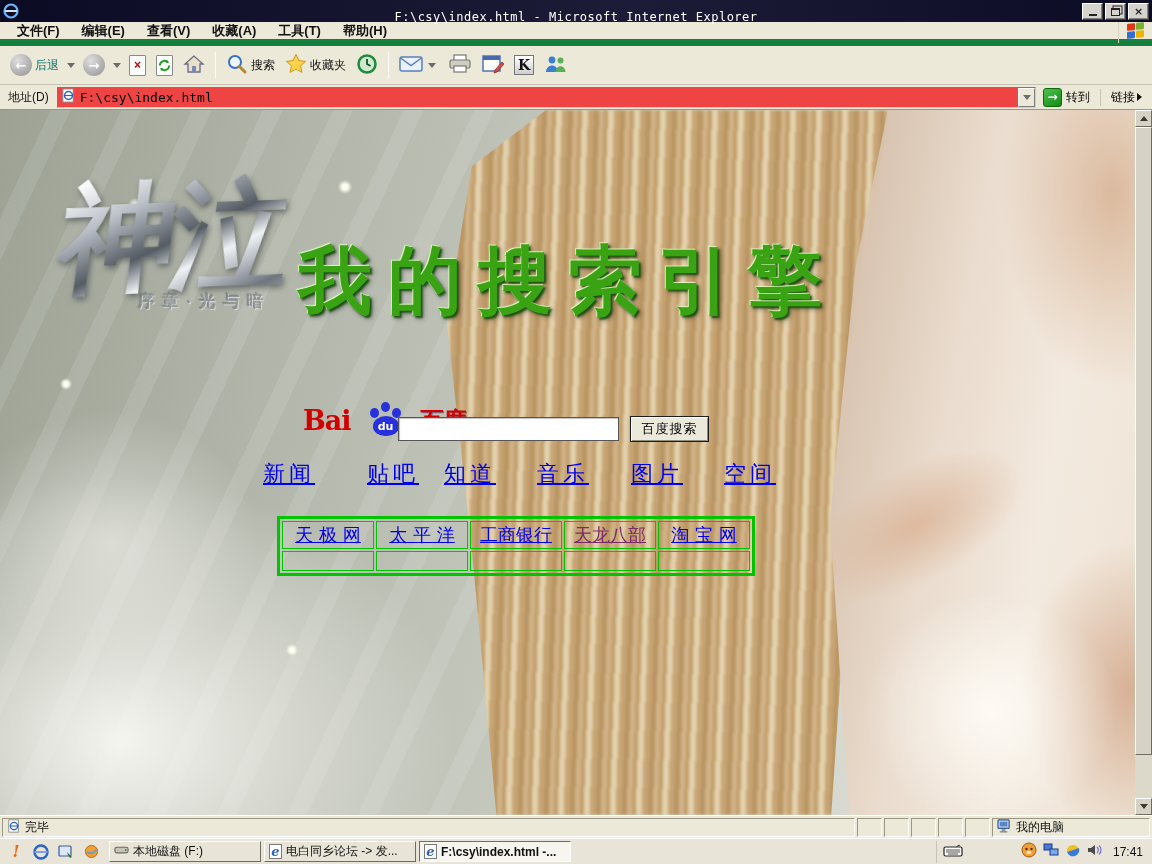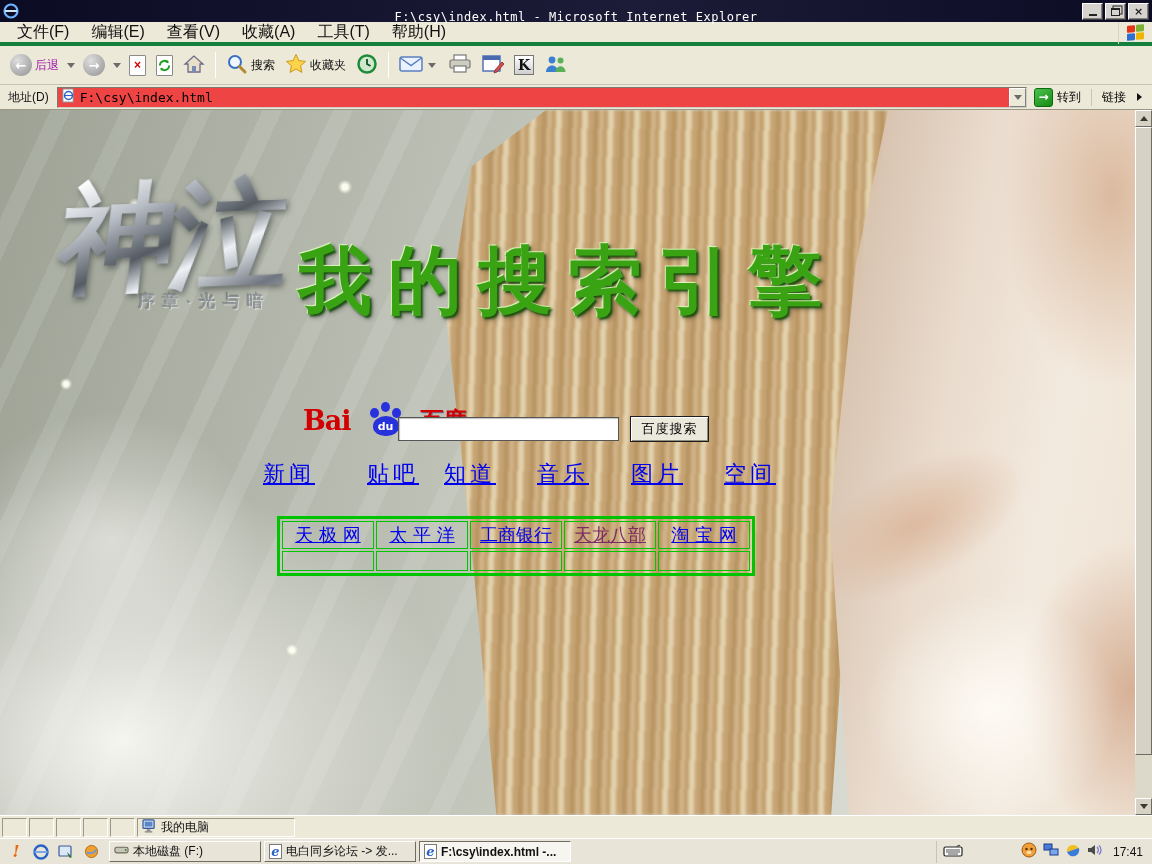--- a/index.html
+++ b/index.html
@@ -16,7 +16,7 @@
   .glyph-restore { display:block; width:9px; height:8px; border:1px solid #222; border-top-width:2px; box-shadow:2px -2px 0 -0.5px #d6d3ce, 2px -2px 0 0.5px #222; margin-top:2px; }
 
   
-  .menubar { height:24px; background:#ece9d8; border-bottom:4px solid #15803d; display:flex; align-items:center; padding-left:6px; font-size:16px; color:#111; }
+  .menubar { height:24px; background:#ece9d8; border-bottom:7px solid #15803d; display:flex; align-items:center; padding-left:6px; font-size:13px; color:#111;font-weight:bold; }
   .menu-item { padding:3px 11px; cursor:default; }
   .menu-logo { margin-left:auto; width:34px; height:24px; border-left:1px solid #d8d4c4; display:flex; align-items:center; justify-content:center; }
   .flag { position:relative; width:17px; height:15px; transform:skewY(-6deg); }

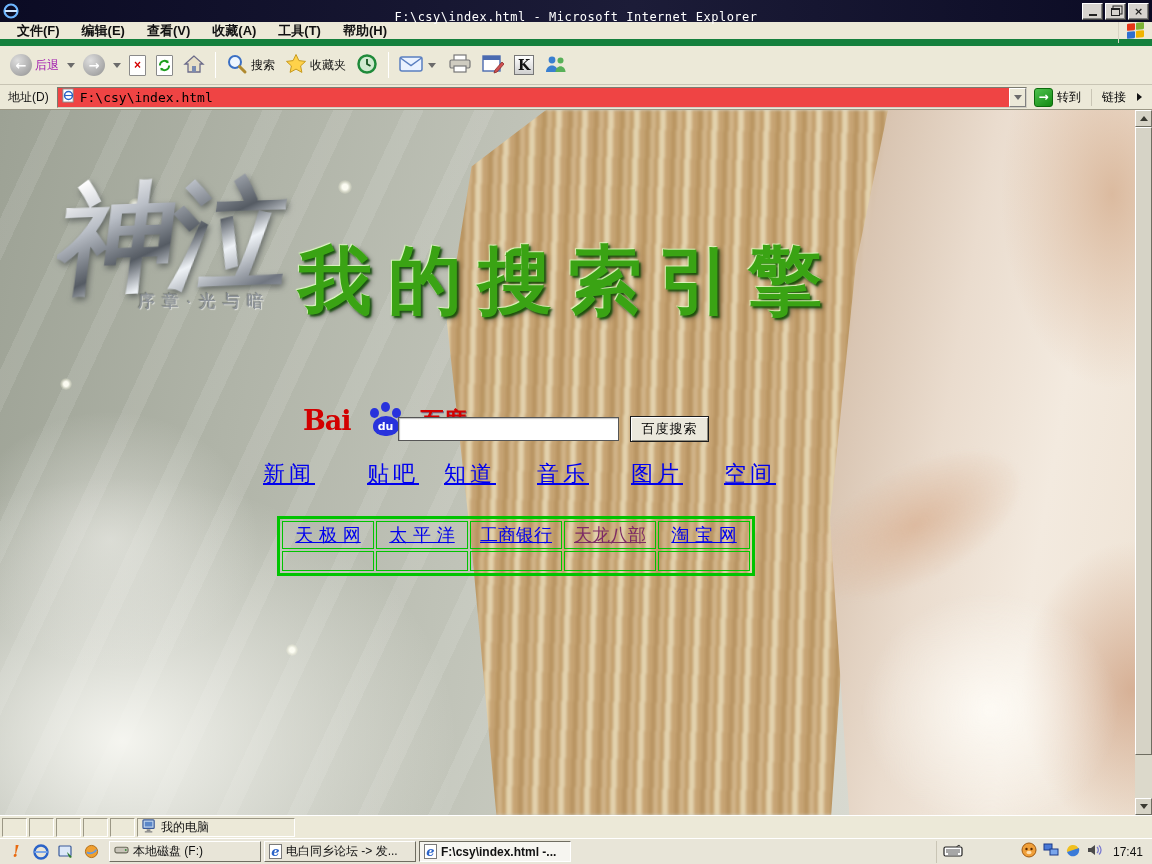--- a/index.html
+++ b/index.html
@@ -28,7 +28,7 @@
   .toolbar { height:39px; background:#ece9d8; border-bottom:1px solid #c8c4b4; display:flex; align-items:center; padding:0 6px; gap:2px; }
   .tb { display:flex; align-items:center; gap:3px; padding:2px 4px; font-size:12px; color:#111; }
   .tb .lbl { white-space:nowrap; }
-  .tb.disabled .lbl { color:#a21caf; }
+  .tb.disabled .lbl { color:#0f766e; }
   .nav-circle { width:22px; height:22px; border-radius:50%; background:radial-gradient(circle at 34% 30%, #dedede, #a8a8a8 70%, #8c8c8c); display:flex; align-items:center; justify-content:center; color:#fff; font:bold 13px "DejaVu Sans", sans-serif; }
   .dd { width:0; height:0; border-left:4px solid transparent; border-right:4px solid transparent; border-top:5px solid #6b6b6b; margin:0 2px; }
   .tb-sep { width:1px; height:26px; background:#c9c5b5; border-right:1px solid #fff; margin:0 4px; }

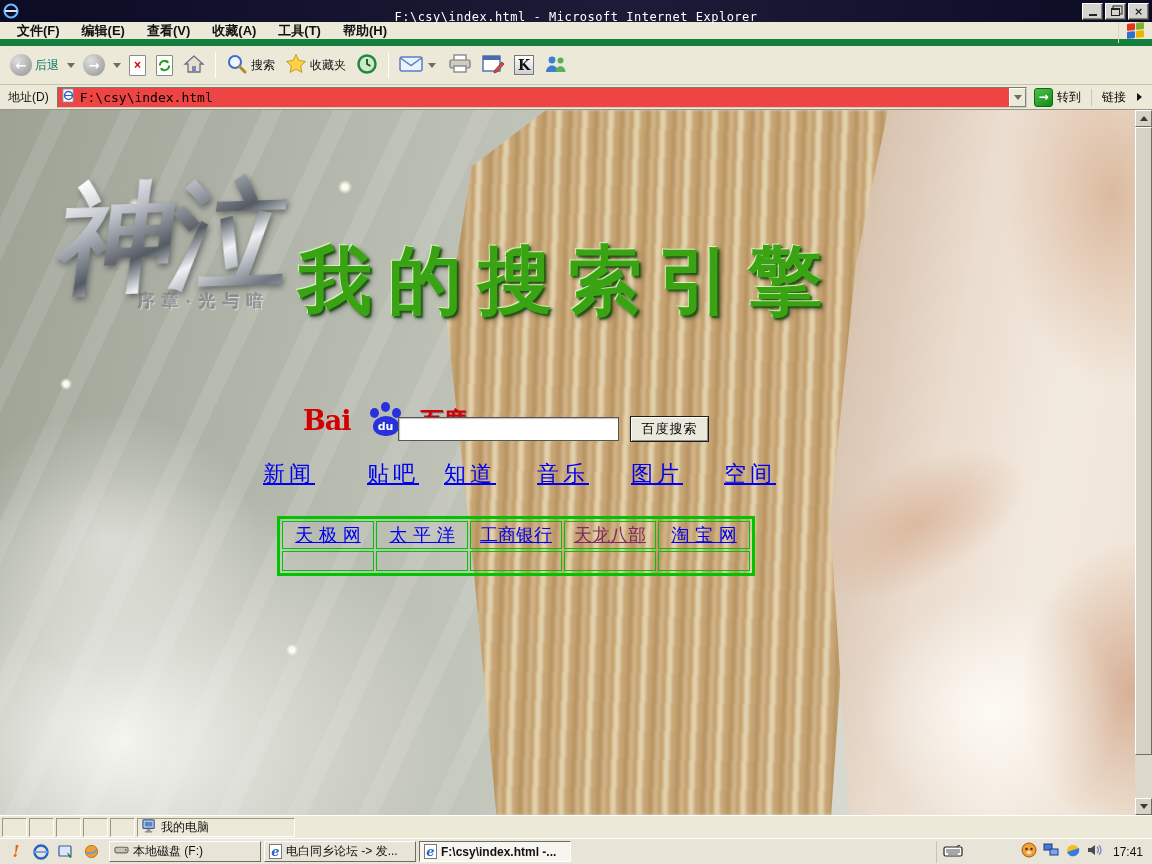--- a/index.html
+++ b/index.html
@@ -43,7 +43,7 @@
   .addr-drop { width:17px; height:19px; background:#ece9d8; border:1px solid; border-color:#fff #808080 #808080 #fff; display:flex; align-items:center; justify-content:center; }
   .go-btn { display:flex; align-items:center; gap:4px; padding:1px 6px 1px 3px; }
   .go-ic { width:19px; height:19px; background:linear-gradient(145deg,#4fc24f,#128a12); border:1px solid #0c6a0c; border-radius:3px; color:#fff; display:flex; align-items:center; justify-content:center; font:bold 12px "DejaVu Sans", sans-serif; }
-  .links-zone { display:flex; align-items:center; gap:11px; border-left:1px solid #c9c5b5; padding:0 6px 0 10px; }
+  .links-zone { display:flex; align-items:center; gap:2px; border-left:1px solid #c9c5b5; padding:0 6px 0 10px; }
   .tri-right { width:0; height:0; border-top:4px solid transparent; border-bottom:4px solid transparent; border-left:5px solid #111; }
 
   

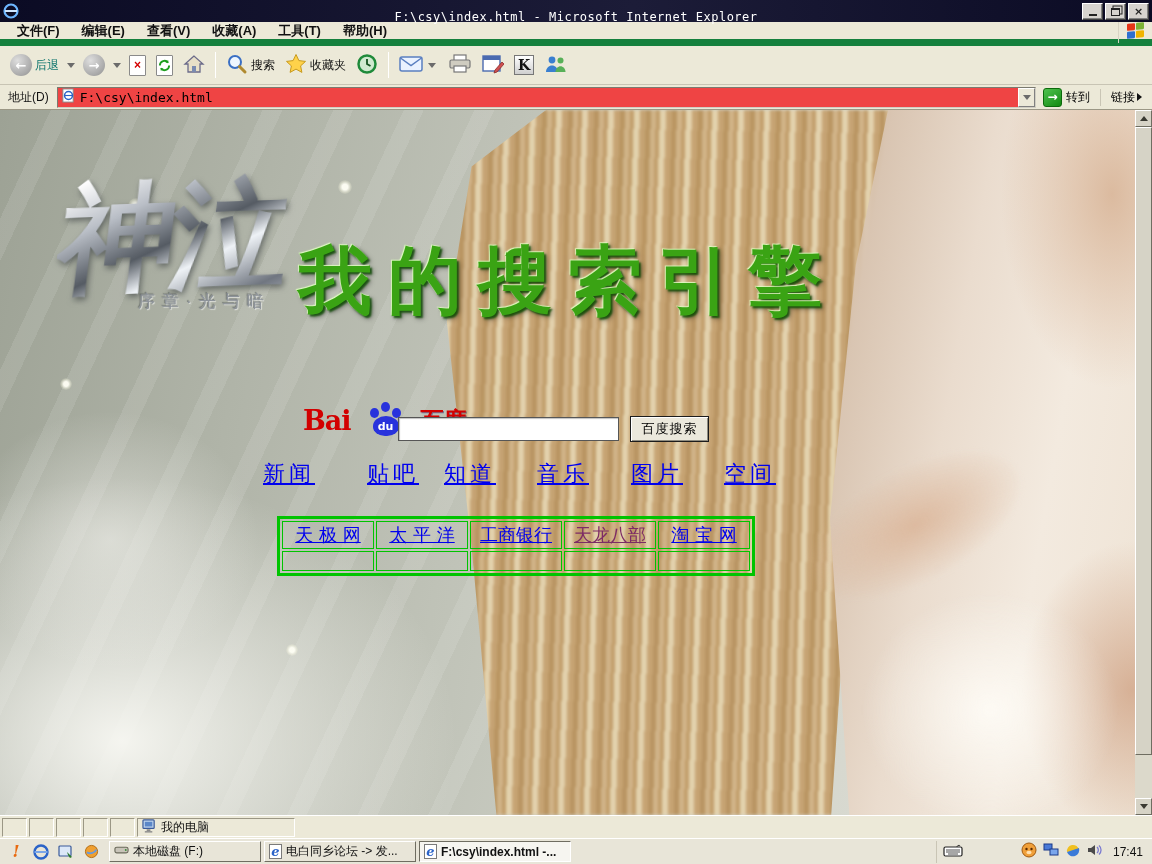--- a/index.html
+++ b/index.html
@@ -359,6 +359,16 @@
   </div>
 
   <div class="statusbar">
+    <div class="sb-panel sb-main">
+      <span>
+        <svg width="14" height="14" viewBox="0 0 16 16">
+            <rect x="2" y="1" width="11" height="14" fill="#fff" stroke="#888" stroke-width="1"></rect>
+            <circle cx="8" cy="8" r="4.2" fill="none" stroke="#2a63c8" stroke-width="1.6"></circle>
+            <path d="M4 8h8" stroke="#2a63c8" stroke-width="1.2"></path>
+          </svg>
+      </span>
+      <span>完毕</span>
+    </div>
     <div class="sb-panel sb-small"></div>
     <div class="sb-panel sb-small"></div>
     <div class="sb-panel sb-small"></div>

